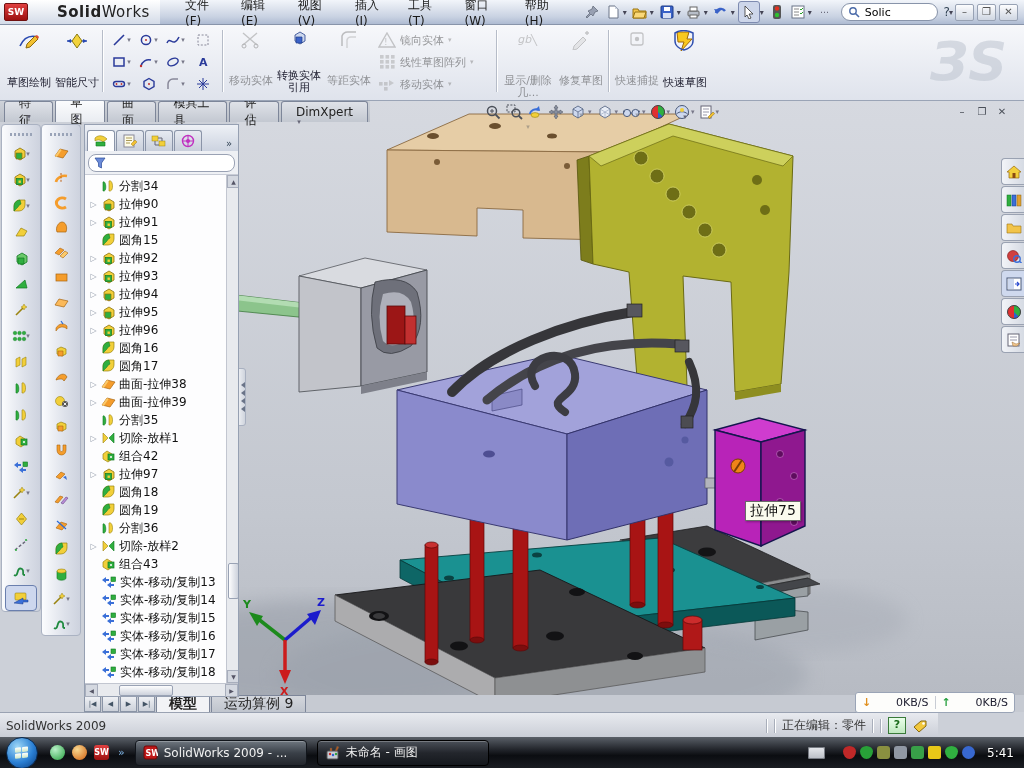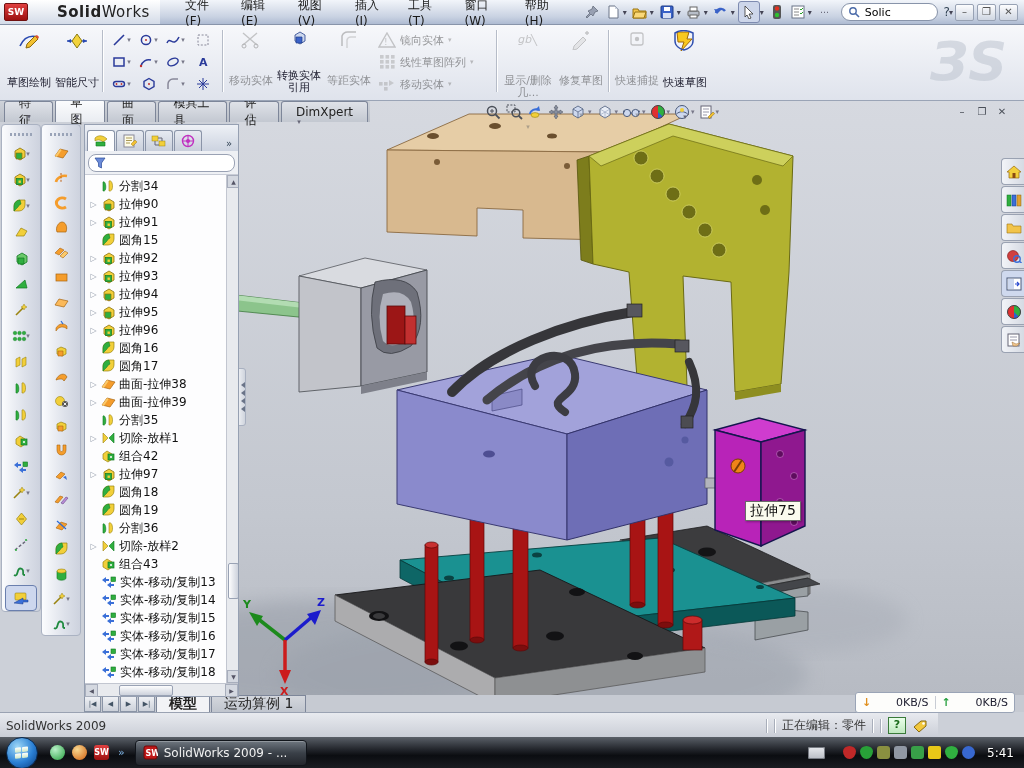--- a/index.html
+++ b/index.html
@@ -1397,7 +1397,7 @@
     <div class="navbtn">▶</div>
     <div class="navbtn">▶|</div>
     <div class="dtab active">模型</div>
-    <div class="dtab">运动算例 1</div>
+    <div class="dtab">运动算例 9</div>
   </div>
 <div id="netwidget">
   <div class="half">

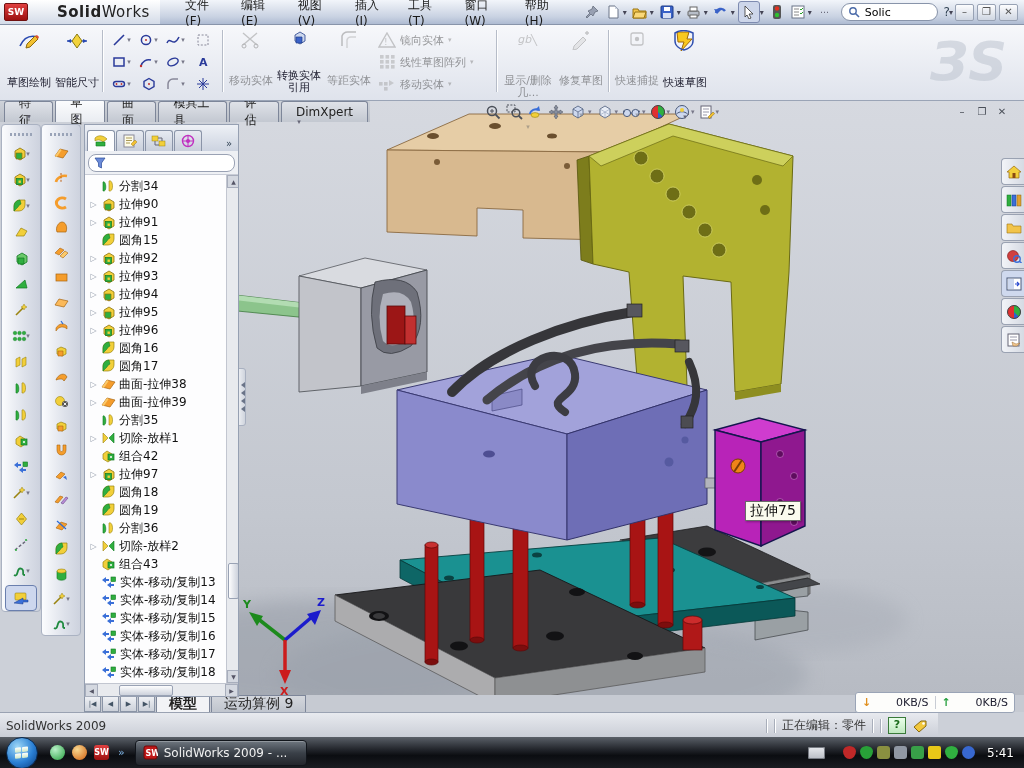--- a/index.html
+++ b/index.html
@@ -1454,6 +1454,18 @@
         </span>
         <span>SolidWorks 2009 - ...</span>
       </div>
+      <div class="taskbtn">
+        <span>
+          <svg width="15" height="15" viewBox="0 0 15 15">
+            <rect x="2" y="6" width="11" height="8" rx="1" fill="#c8ccd4" stroke="#555"></rect>
+            <path d="M5 6V3h2v3M10 6l2-5 2 1-2 4z" fill="#b05a20" stroke="#555" stroke-width=".4"></path>
+            <circle cx="5" cy="9" r="1.2" fill="#d03030"></circle>
+            <circle cx="8" cy="10" r="1.2" fill="#3060d0"></circle>
+            <circle cx="11" cy="9" r="1.2" fill="#30a040"></circle>
+          </svg>
+        </span>
+        <span>未命名 - 画图</span>
+      </div>
     </div>
   <div id="kbico"></div>
   <div id="tray">

